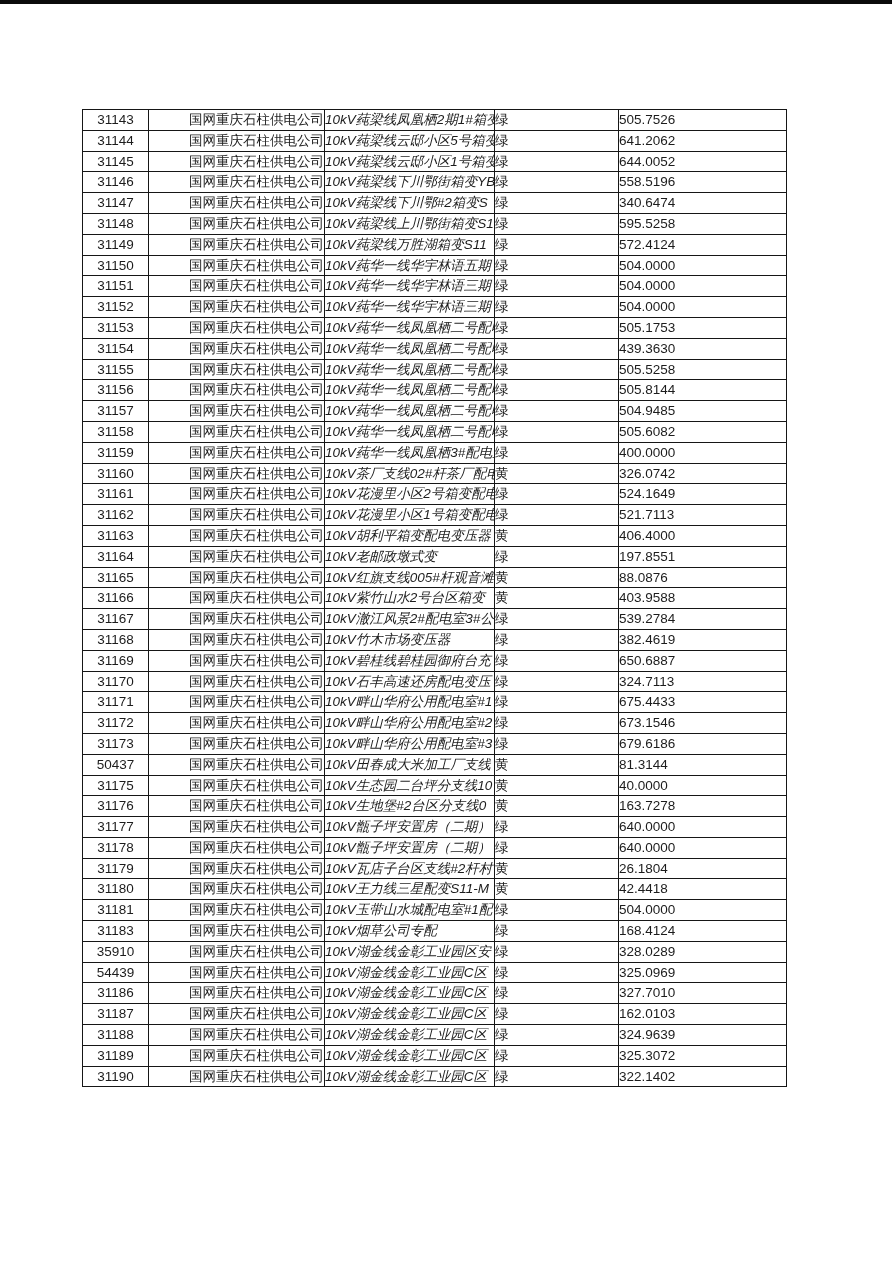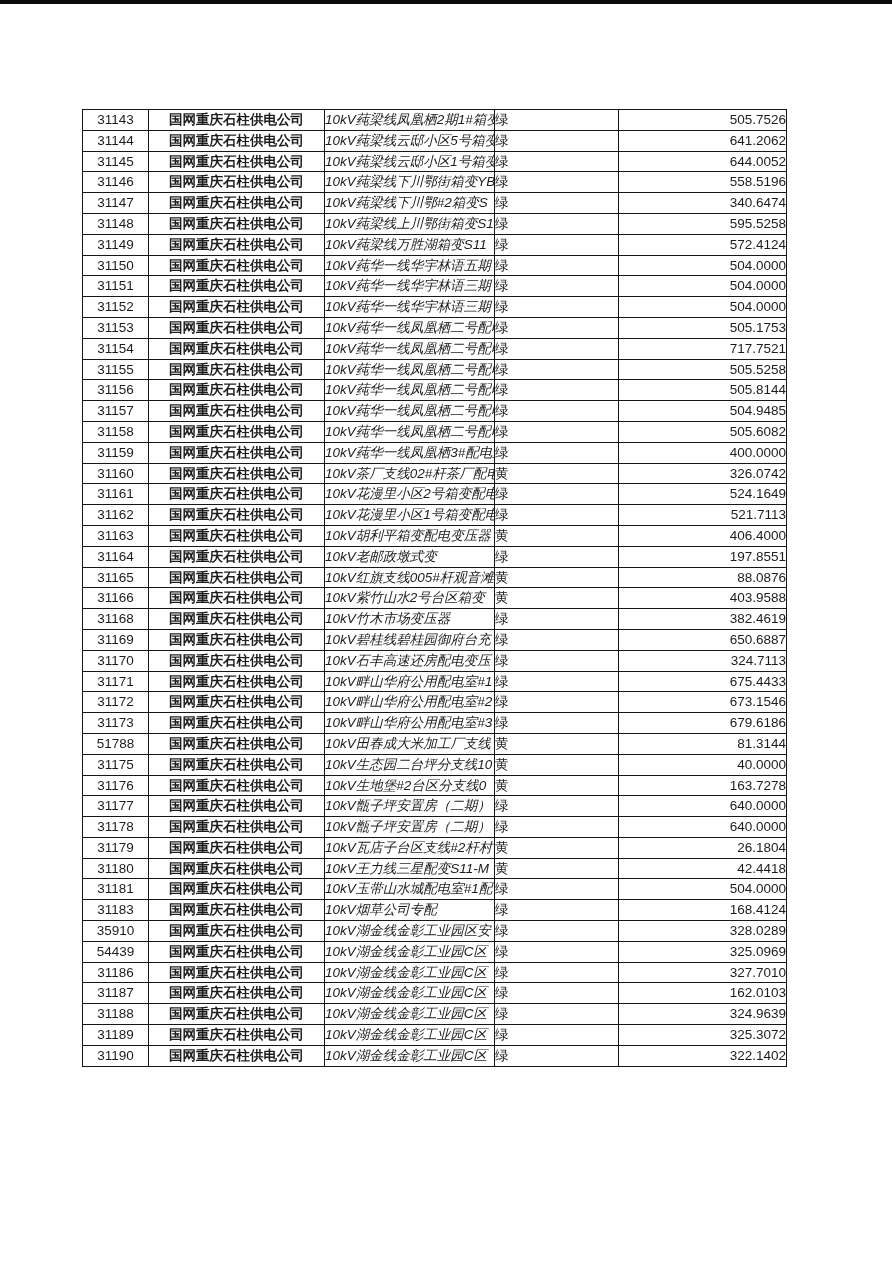--- a/index.html
+++ b/index.html
@@ -44,7 +44,7 @@
     padding: 0;
   }
   td.c-id      { text-align: center; }
-  td.c-company { text-align: center; padding-left: 3px; font-weight: bold; }
+  td.c-company { text-align: right; padding-left: 3px; }
   td.c-desc    { text-align: left; padding-left: 2px; font-style: italic; }
   td.c-status  { text-align: left; padding-left: 2px; }
   td.c-value   { text-align: right; padding-right: 32px; }

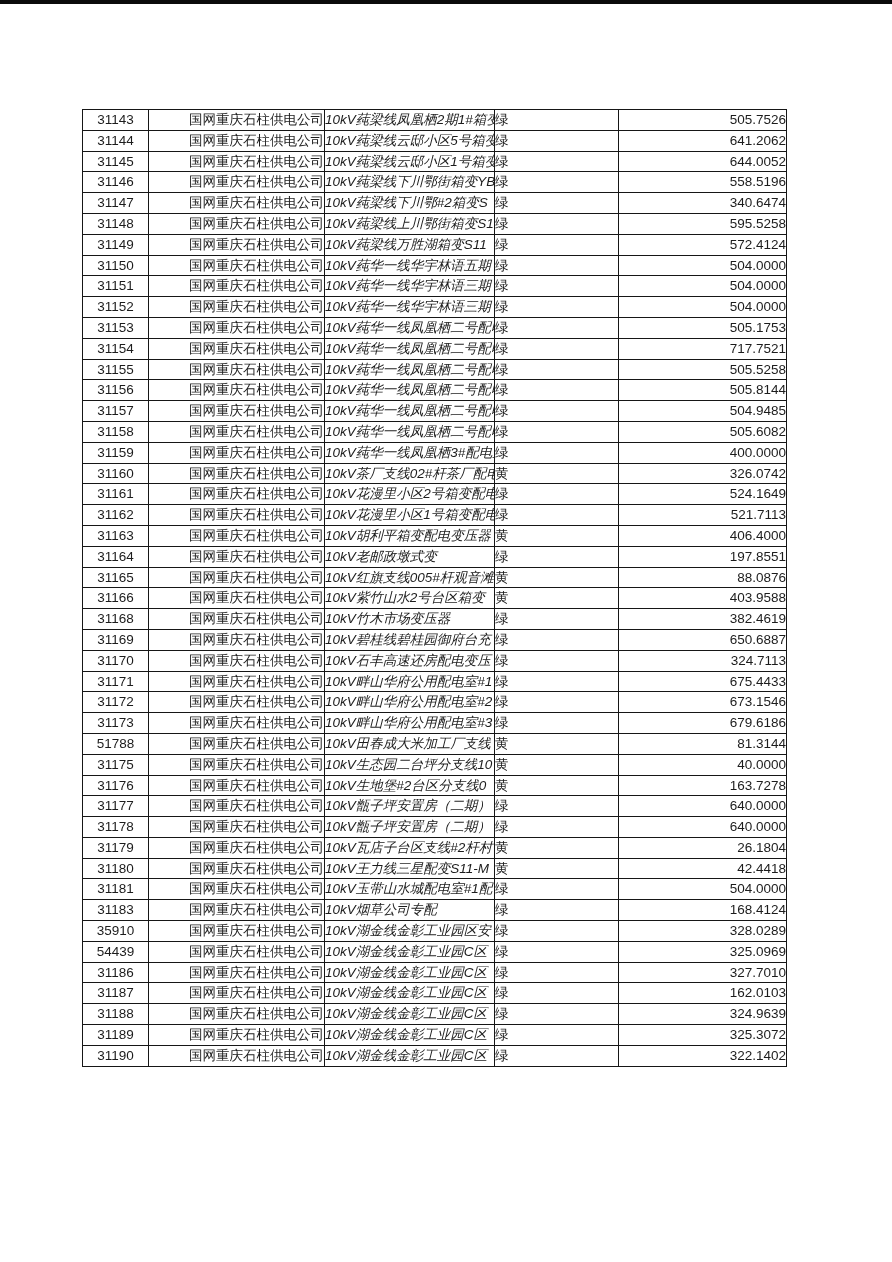--- a/index.html
+++ b/index.html
@@ -47,7 +47,7 @@
   td.c-company { text-align: right; padding-left: 3px; }
   td.c-desc    { text-align: left; padding-left: 2px; font-style: italic; }
   td.c-status  { text-align: left; padding-left: 2px; }
-  td.c-value   { text-align: right; padding-right: 32px; }
+  td.c-value   { text-align: left; padding-right: 32px; }
 </style>
 </head>
 <body>

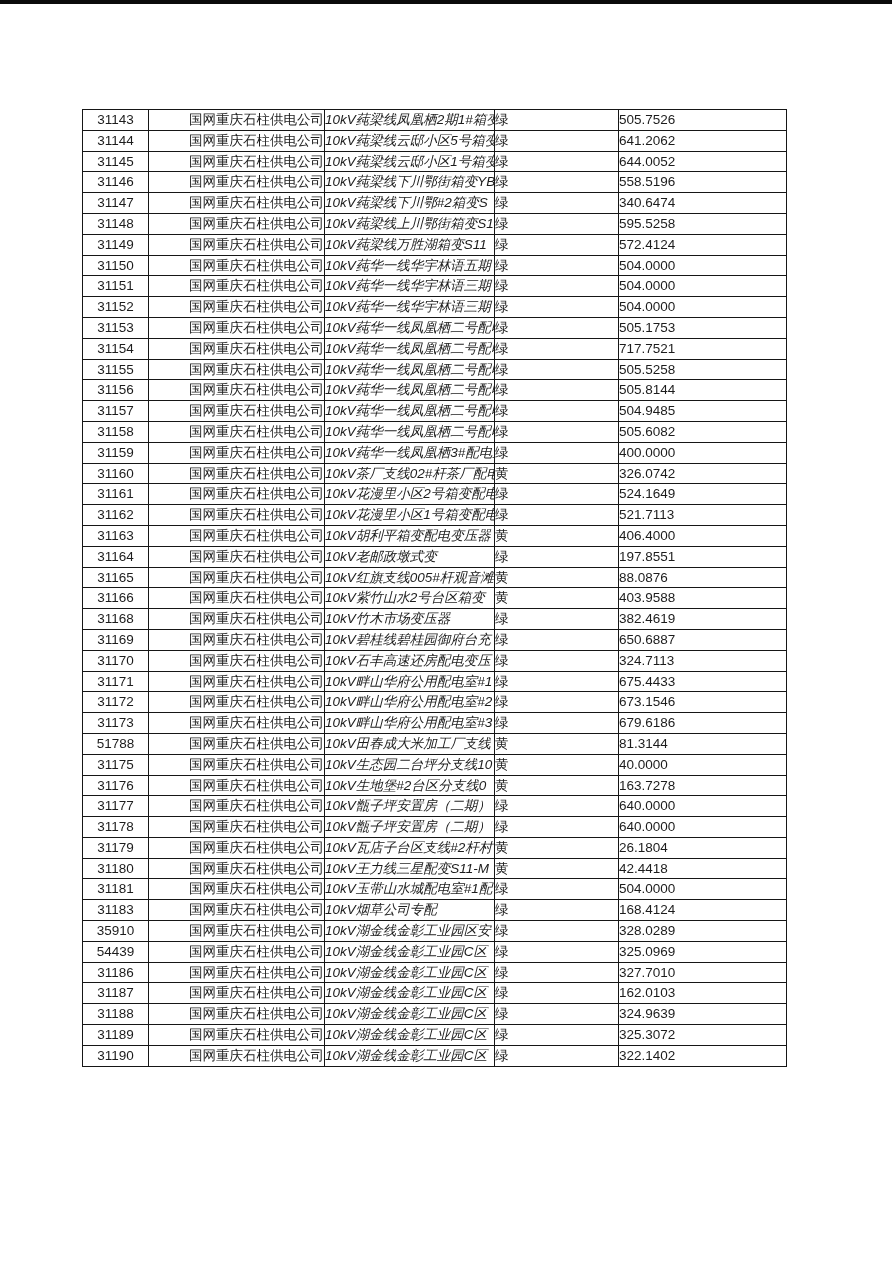--- a/index.html
+++ b/index.html
@@ -146,7 +146,7 @@
     <td class="c-company">国网重庆石柱供电公司</td>
     <td class="c-desc">10kV莼华一线凤凰栖二号配电</td>
     <td class="c-status">绿</td>
-    <td class="c-value">717.7521</td>
+    <td class="c-value">439.3630</td>
   </tr>
         <tr>
     <td class="c-id">31155</td>

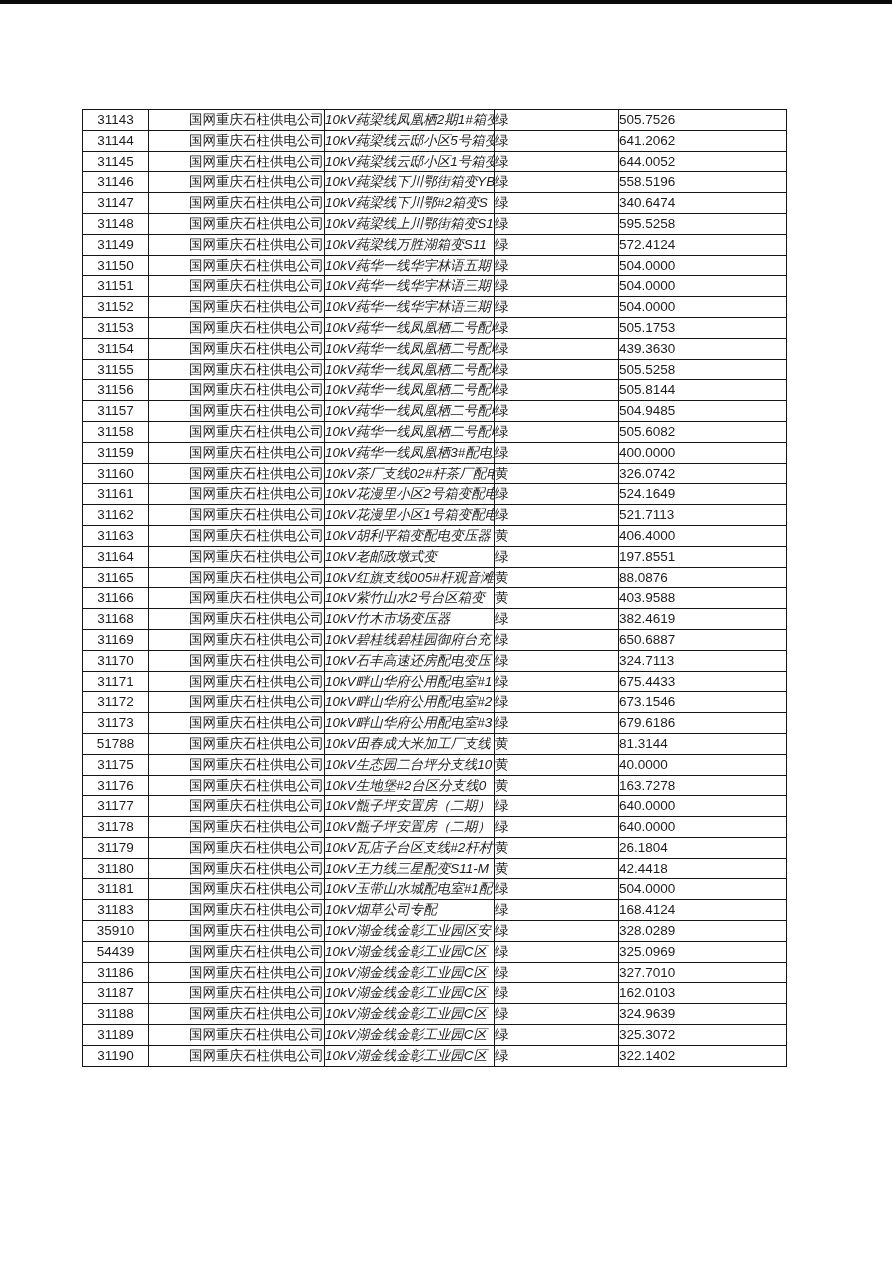--- a/index.html
+++ b/index.html
@@ -233,6 +233,13 @@
     <td class="c-value">403.9588</td>
   </tr>
         <tr>
+    <td class="c-id">31167</td>
+    <td class="c-company">国网重庆石柱供电公司</td>
+    <td class="c-desc">10kV澈江风景2#配电室3#公</td>
+    <td class="c-status">绿</td>
+    <td class="c-value">539.2784</td>
+  </tr>
+        <tr>
     <td class="c-id">31168</td>
     <td class="c-company">国网重庆石柱供电公司</td>
     <td class="c-desc">10kV竹木市场变压器</td>

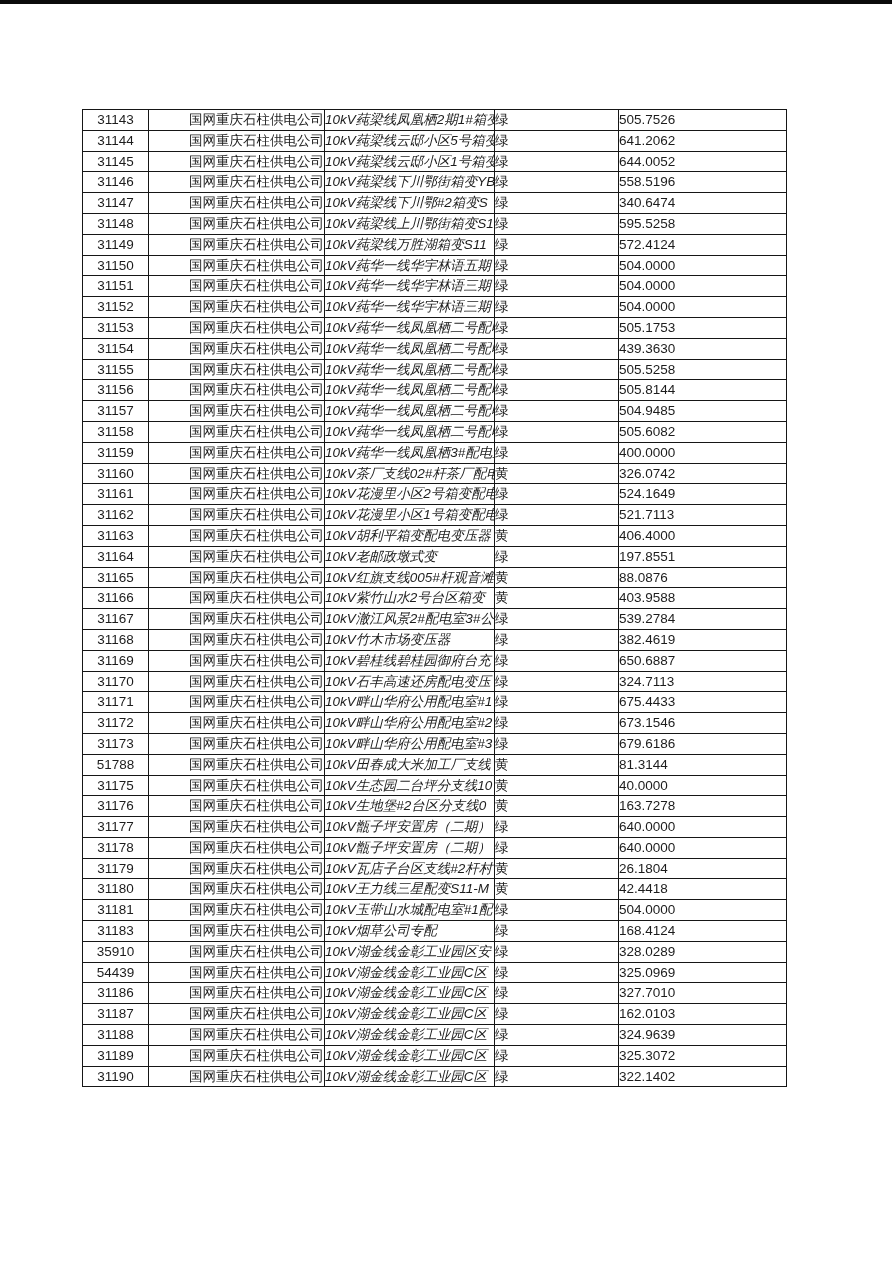--- a/index.html
+++ b/index.html
@@ -282,7 +282,7 @@
     <td class="c-value">679.6186</td>
   </tr>
         <tr>
-    <td class="c-id">51788</td>
+    <td class="c-id">50437</td>
     <td class="c-company">国网重庆石柱供电公司</td>
     <td class="c-desc">10kV田春成大米加工厂支线</td>
     <td class="c-status">黄</td>

